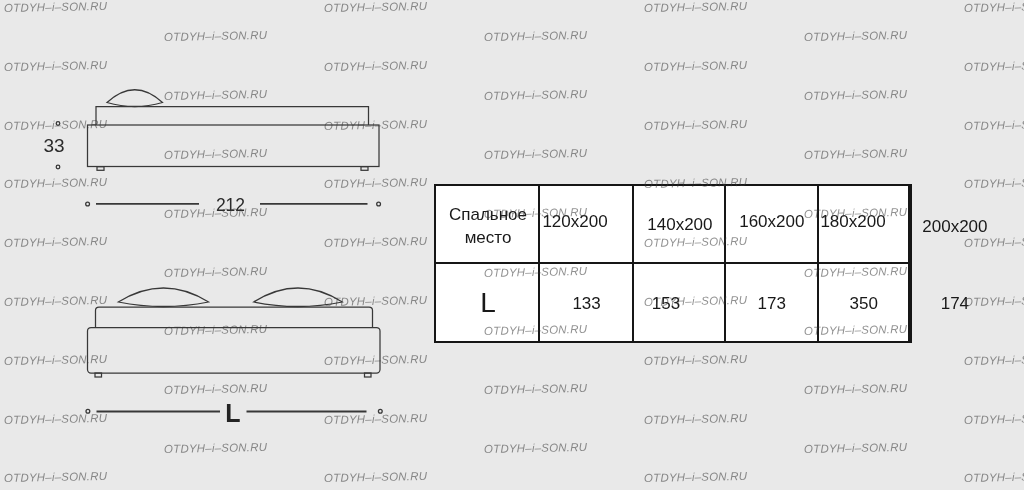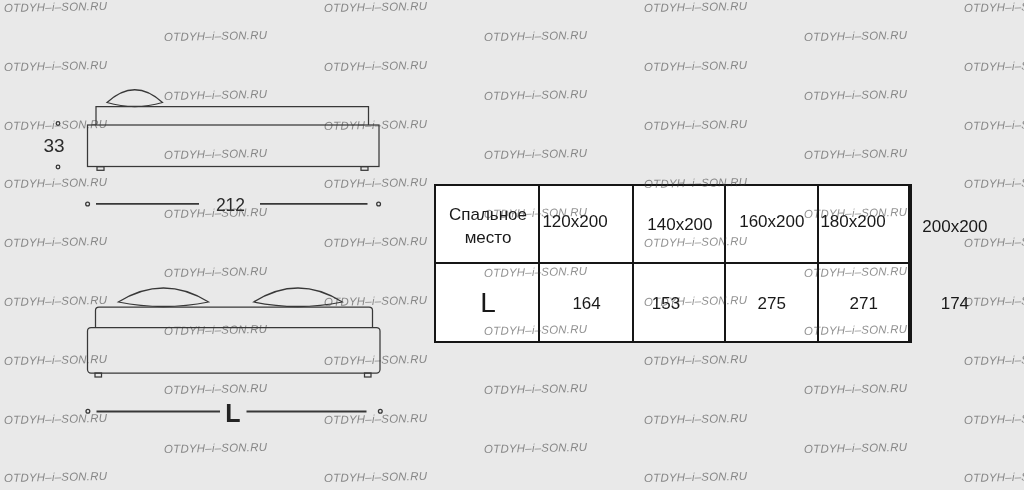--- a/index.html
+++ b/index.html
@@ -116,7 +116,7 @@
 
   <div class="cell" style="left:52px;top:115.5px;font-size:28px">L</div>
 
-  <div class="cell" style="left:150.6px;top:117px">164</div>
+  <div class="cell" style="left:150.6px;top:117px">133</div>
 
   <div class="cell" style="left:230px;top:117px">153</div>
 

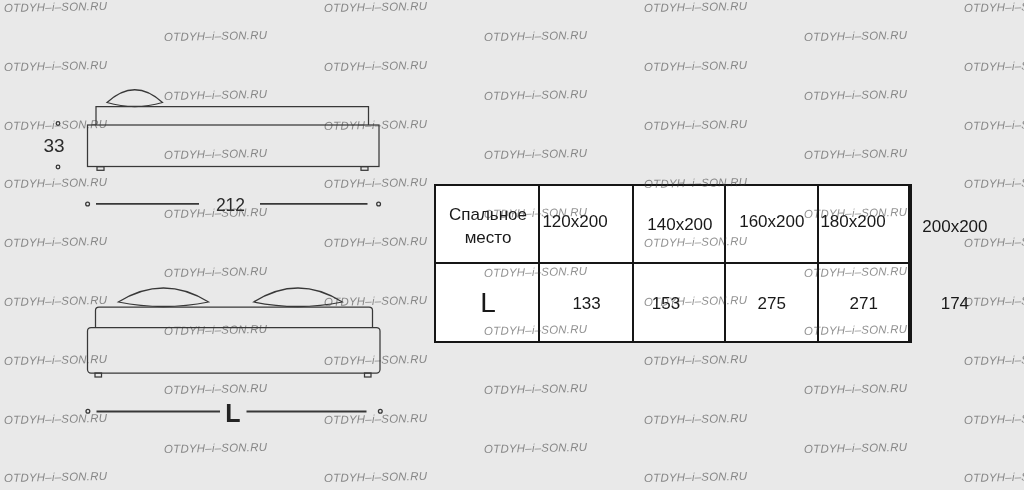--- a/index.html
+++ b/index.html
@@ -120,7 +120,7 @@
 
   <div class="cell" style="left:230px;top:117px">153</div>
 
-  <div class="cell" style="left:335.8px;top:117px">275</div>
+  <div class="cell" style="left:335.8px;top:117px">173</div>
 
   <div class="cell" style="left:427.8px;top:117px">271</div>
 

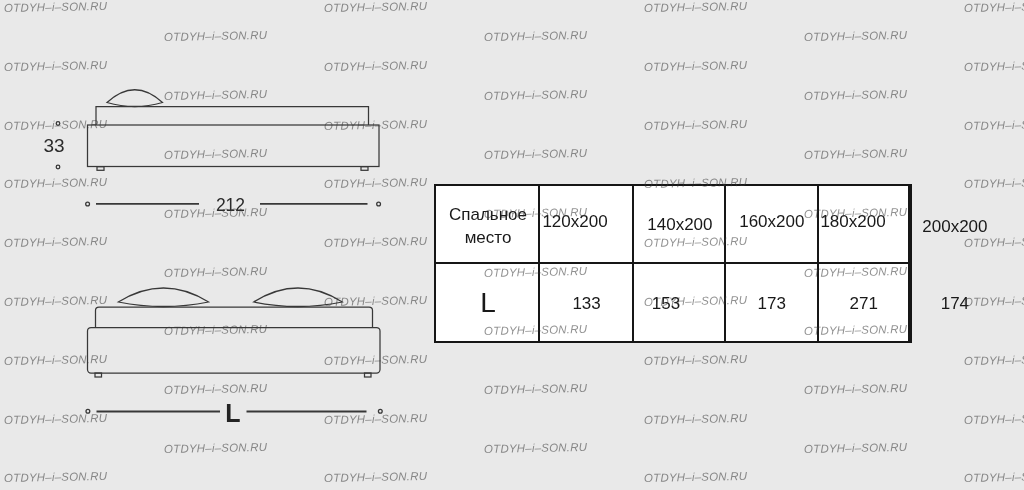--- a/index.html
+++ b/index.html
@@ -122,7 +122,7 @@
 
   <div class="cell" style="left:335.8px;top:117px">173</div>
 
-  <div class="cell" style="left:427.8px;top:117px">271</div>
+  <div class="cell" style="left:427.8px;top:117px">350</div>
 
   <div class="cell" style="left:518.9px;top:117px">174</div>
 </div>

